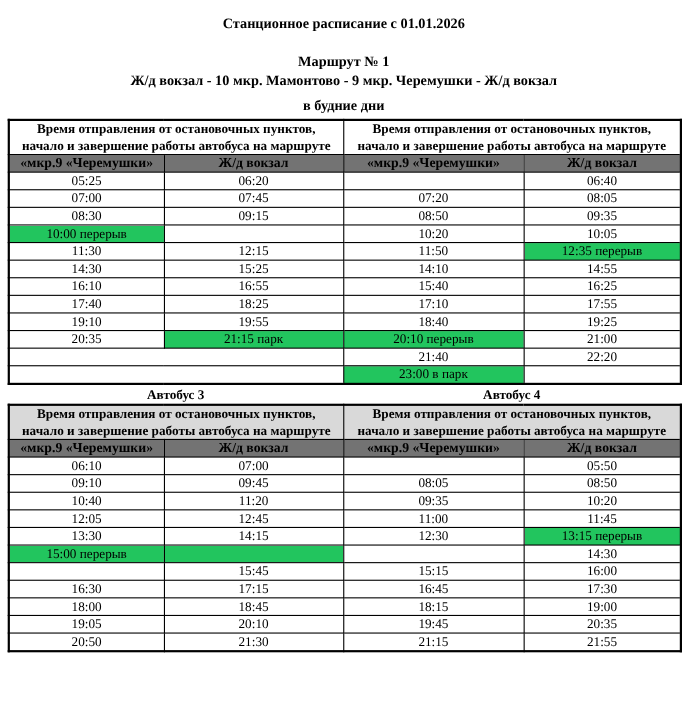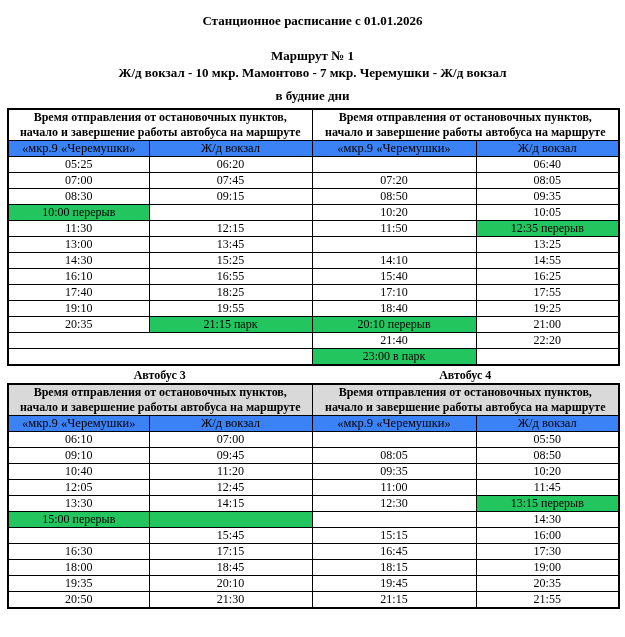--- a/index.html
+++ b/index.html
@@ -59,7 +59,7 @@
 
   <div class="main-title">Станционное расписание с 01.01.2026</div>
   <div class="route-title">Маршрут № 1</div>
-  <div class="route-line"><span>Ж/д вокзал - 10 </span><span class="misspell">мкр.</span><span> Мамонтово - 7 мкр. Черемушки - Ж/д вокзал</span></div>
+  <div class="route-line"><span>Ж/д вокзал - 10 </span><span class="misspell">мкр.</span><span> Мамонтово - 9 мкр. Черемушки - Ж/д вокзал</span></div>
   <div class="days-line">в будние дни</div>
 
   <table class="sched">

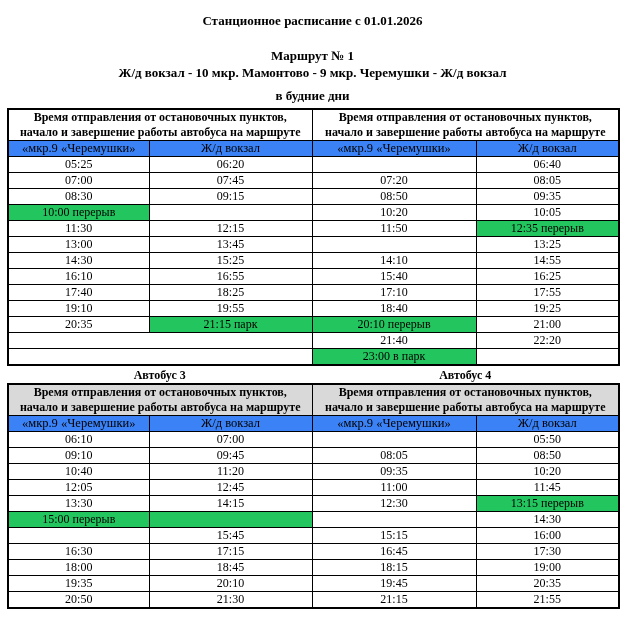--- a/index.html
+++ b/index.html
@@ -42,7 +42,7 @@
   td.title-cell { font-weight: bold; font-size: 13px; height: 16px; }
   td.subheader-cell { font-weight: bold; font-size: 12.5px; height: 30px; line-height: 14px; white-space: normal; }
   td.subheader-cell span { display: block; }
-  tr.colhead-row td { background: #3b82f6; font-weight: normal; font-size: 12.5px; height: 16px; }
+  tr.colhead-row td { background: #737373; font-weight: bold; font-size: 12.5px; height: 16px; }
   td.gray { background: #d9d9d9; }
   td.hl { background: #22c55e; }
 

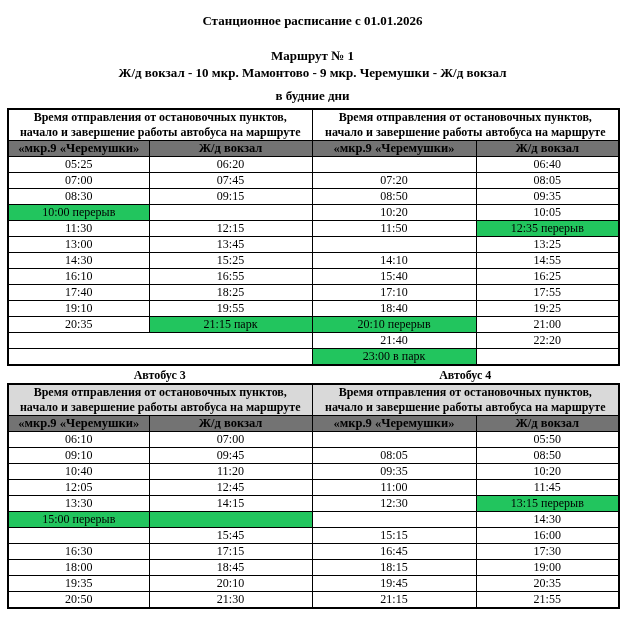--- a/index.html
+++ b/index.html
@@ -119,12 +119,6 @@
           <td class="hl">12:35 перерыв</td>
         </tr>
         <tr>
-          <td>13:00</td>
-          <td>13:45</td>
-          <td></td>
-          <td>13:25</td>
-        </tr>
-        <tr>
           <td>14:30</td>
           <td>15:25</td>
           <td>14:10</td>

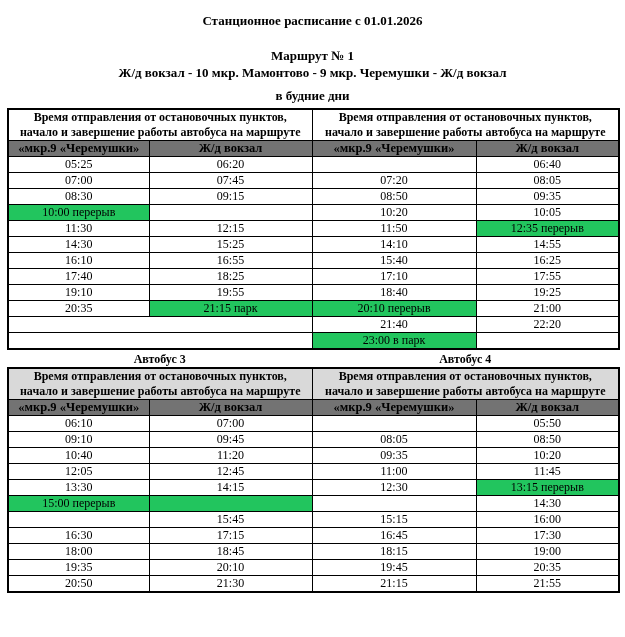--- a/index.html
+++ b/index.html
@@ -247,7 +247,7 @@
           <td>19:00</td>
         </tr>
         <tr>
-          <td>19:35</td>
+          <td>19:05</td>
           <td>20:10</td>
           <td>19:45</td>
           <td>20:35</td>

